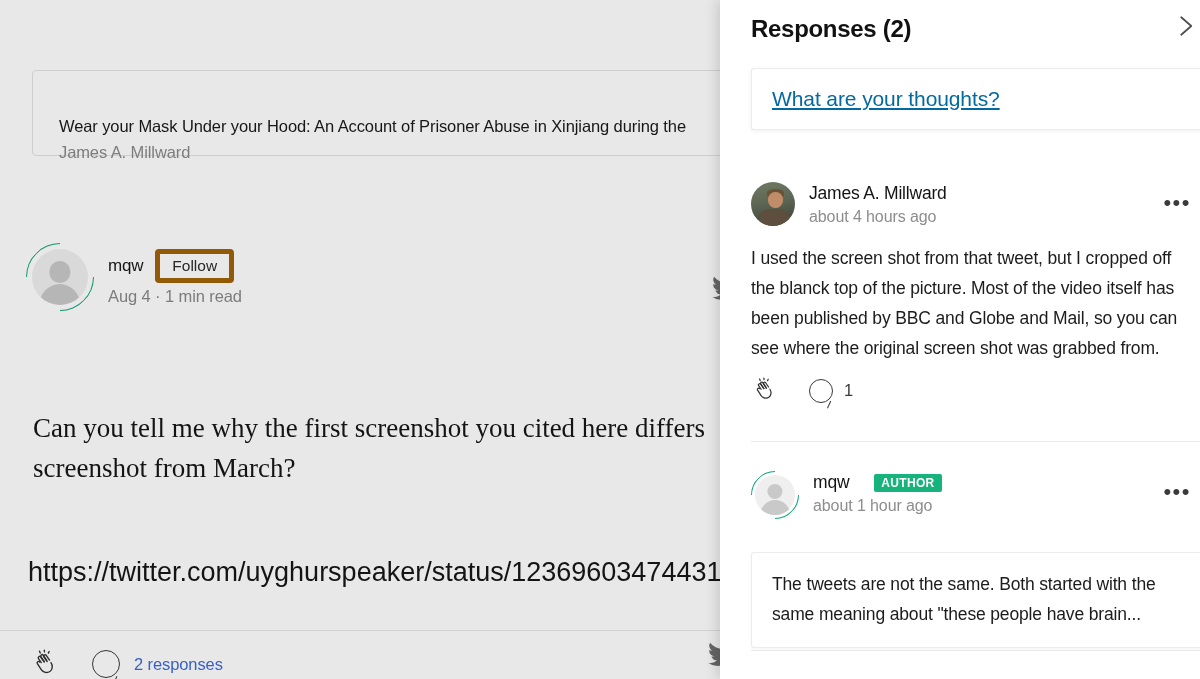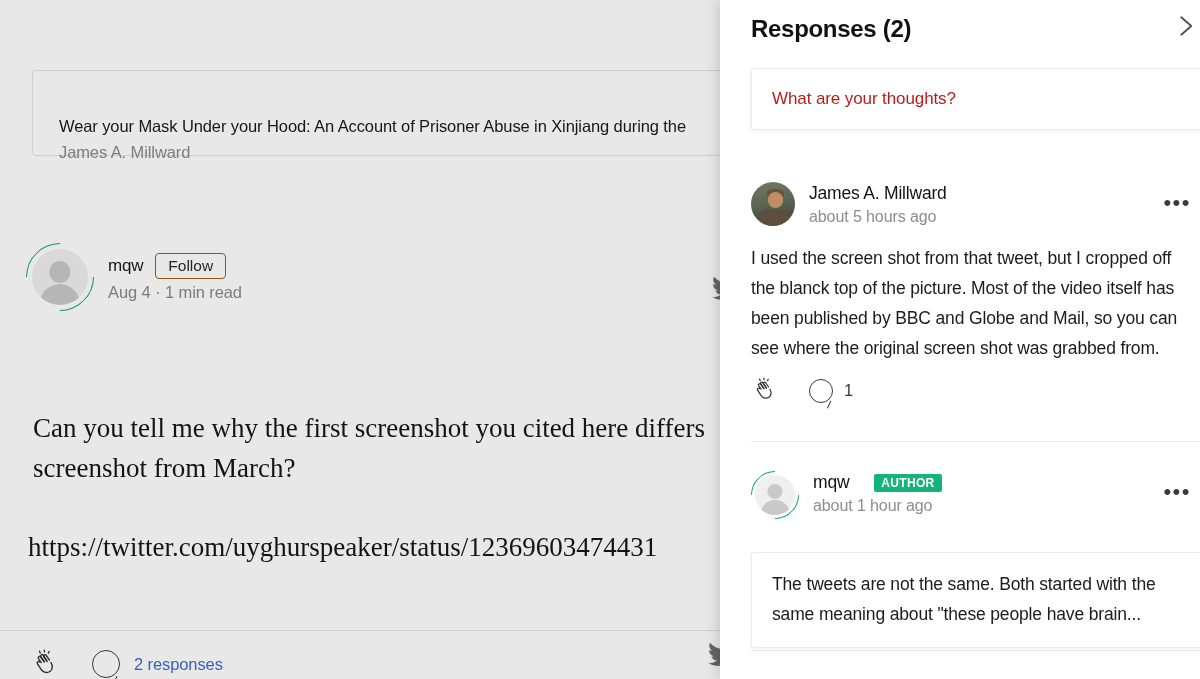--- a/index.html
+++ b/index.html
@@ -180,7 +180,7 @@
     display: flex; align-items: center;
     padding-left: 20px;
   }
-  .reply-placeholder { font-size: 17px; color: #b91c1c; letter-spacing: -0.1px; }
+  .reply-placeholder { font-size: 21px; color: #0369a1; letter-spacing: -0.1px; text-decoration: underline; }
 
   .response { position: absolute; left: 0; width: 480px; }
   .resp-head { display: flex; align-items: flex-start; padding-left: 31px; }

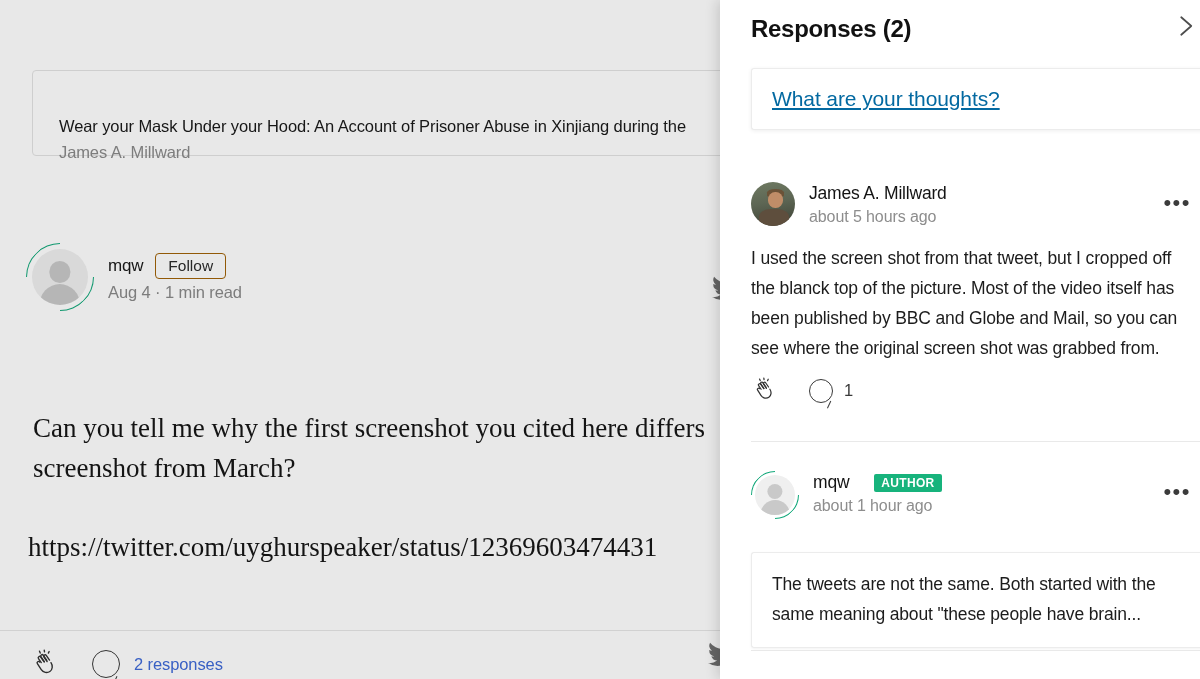--- a/index.html
+++ b/index.html
@@ -365,7 +365,7 @@
           <div class="resp-name-row">
             <span class="resp-name">James A. Millward</span>
           </div>
-          <div class="resp-time">about 5 hours ago</div>
+          <div class="resp-time">about 4 hours ago</div>
         </div>
         <div class="resp-dots">•••</div>
       </div>

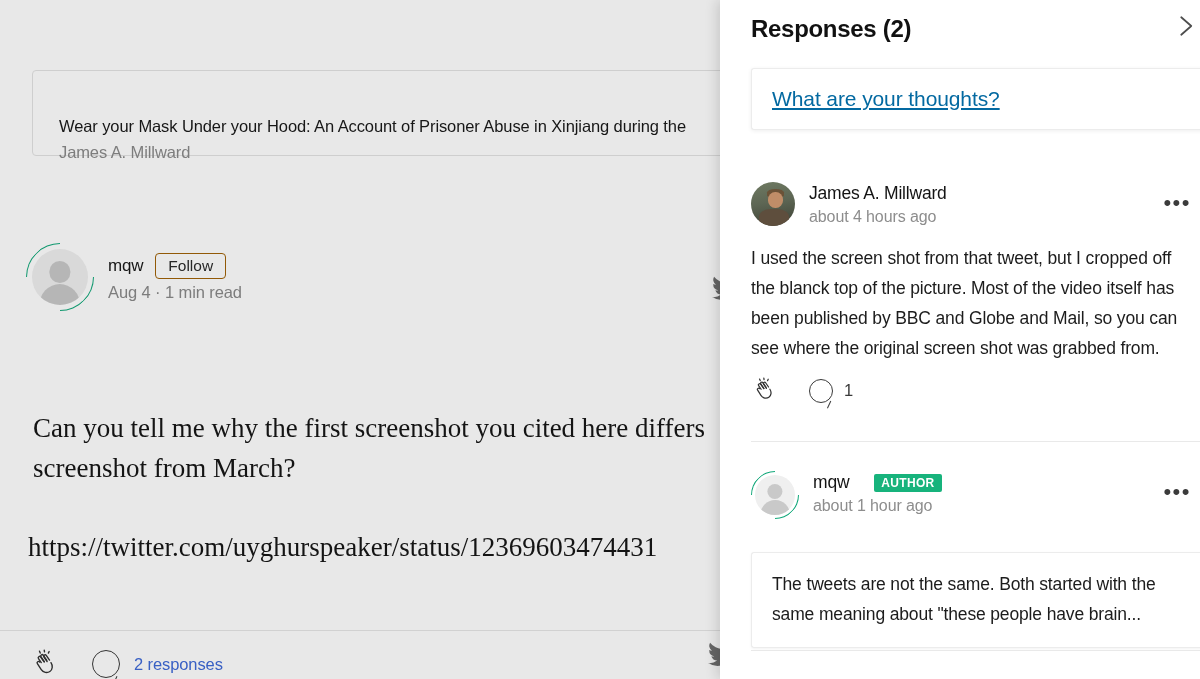--- a/index.html
+++ b/index.html
@@ -86,7 +86,7 @@
   .byline-name { font-size: 17px; color: #1a1a1a; letter-spacing: -0.2px; }
   .follow-btn {
     margin-left: 12px;
-    border: 1px solid #a16207;
+    border: 5px solid #a16207;
     border-radius: 4px;
     background: transparent;
     color: #2b2b2b;

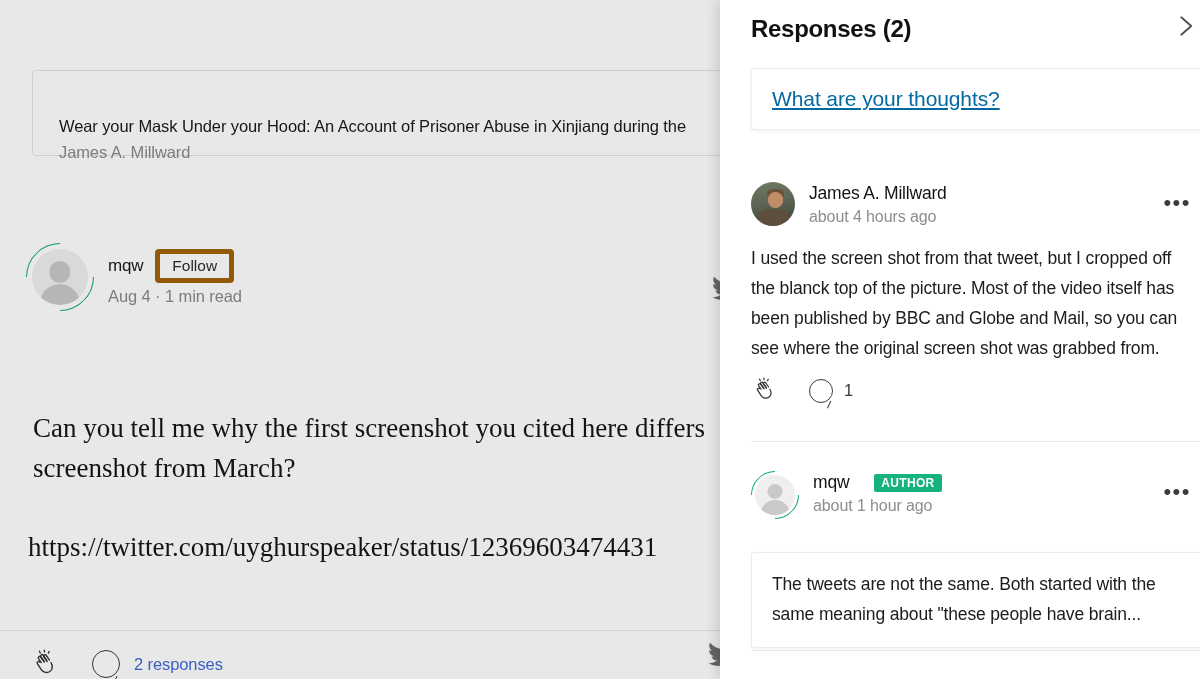--- a/index.html
+++ b/index.html
@@ -109,9 +109,9 @@
     white-space: pre-wrap;
   }
   .body-link {
-    position: absolute; left: 28px; top: 527px;
+    position: absolute; left: 28px; top: 552px;
     width: 900px;
-    font-family: Liberation Serif, serif;
+    font-family: Liberation Sans, sans-serif;
     font-size: 27px;
     line-height: 40px;
     color: #171717;

